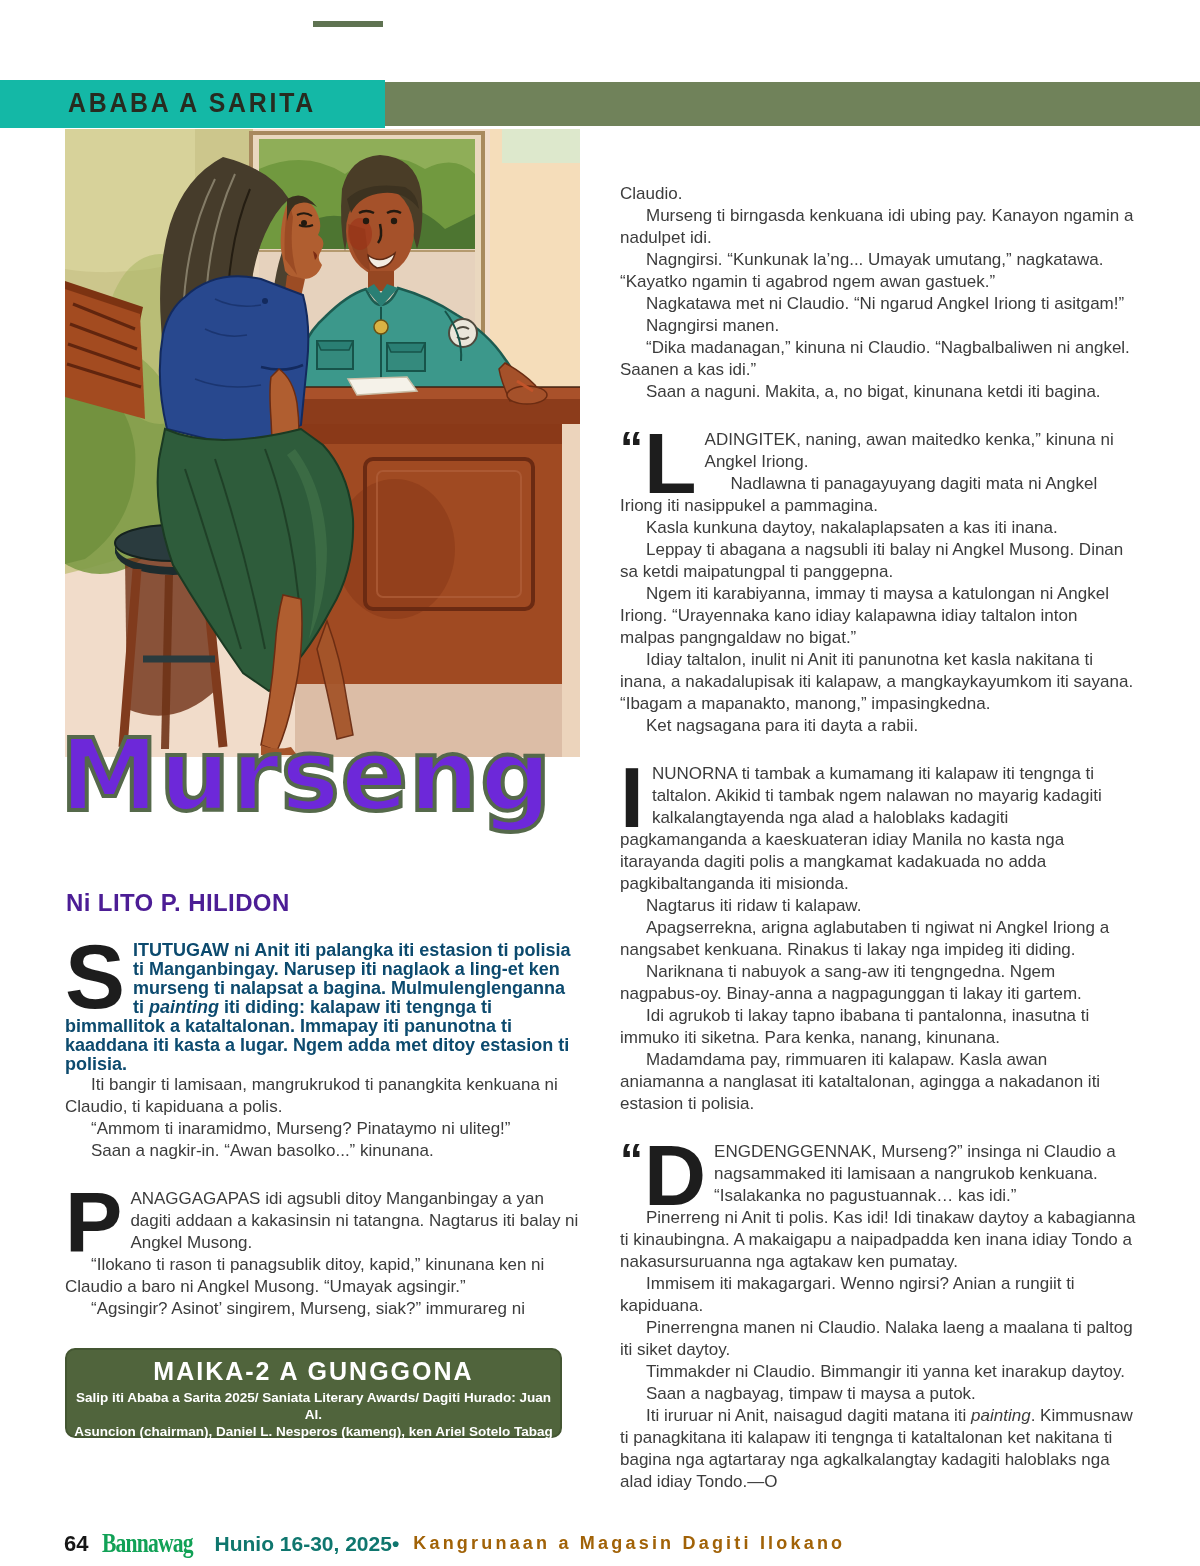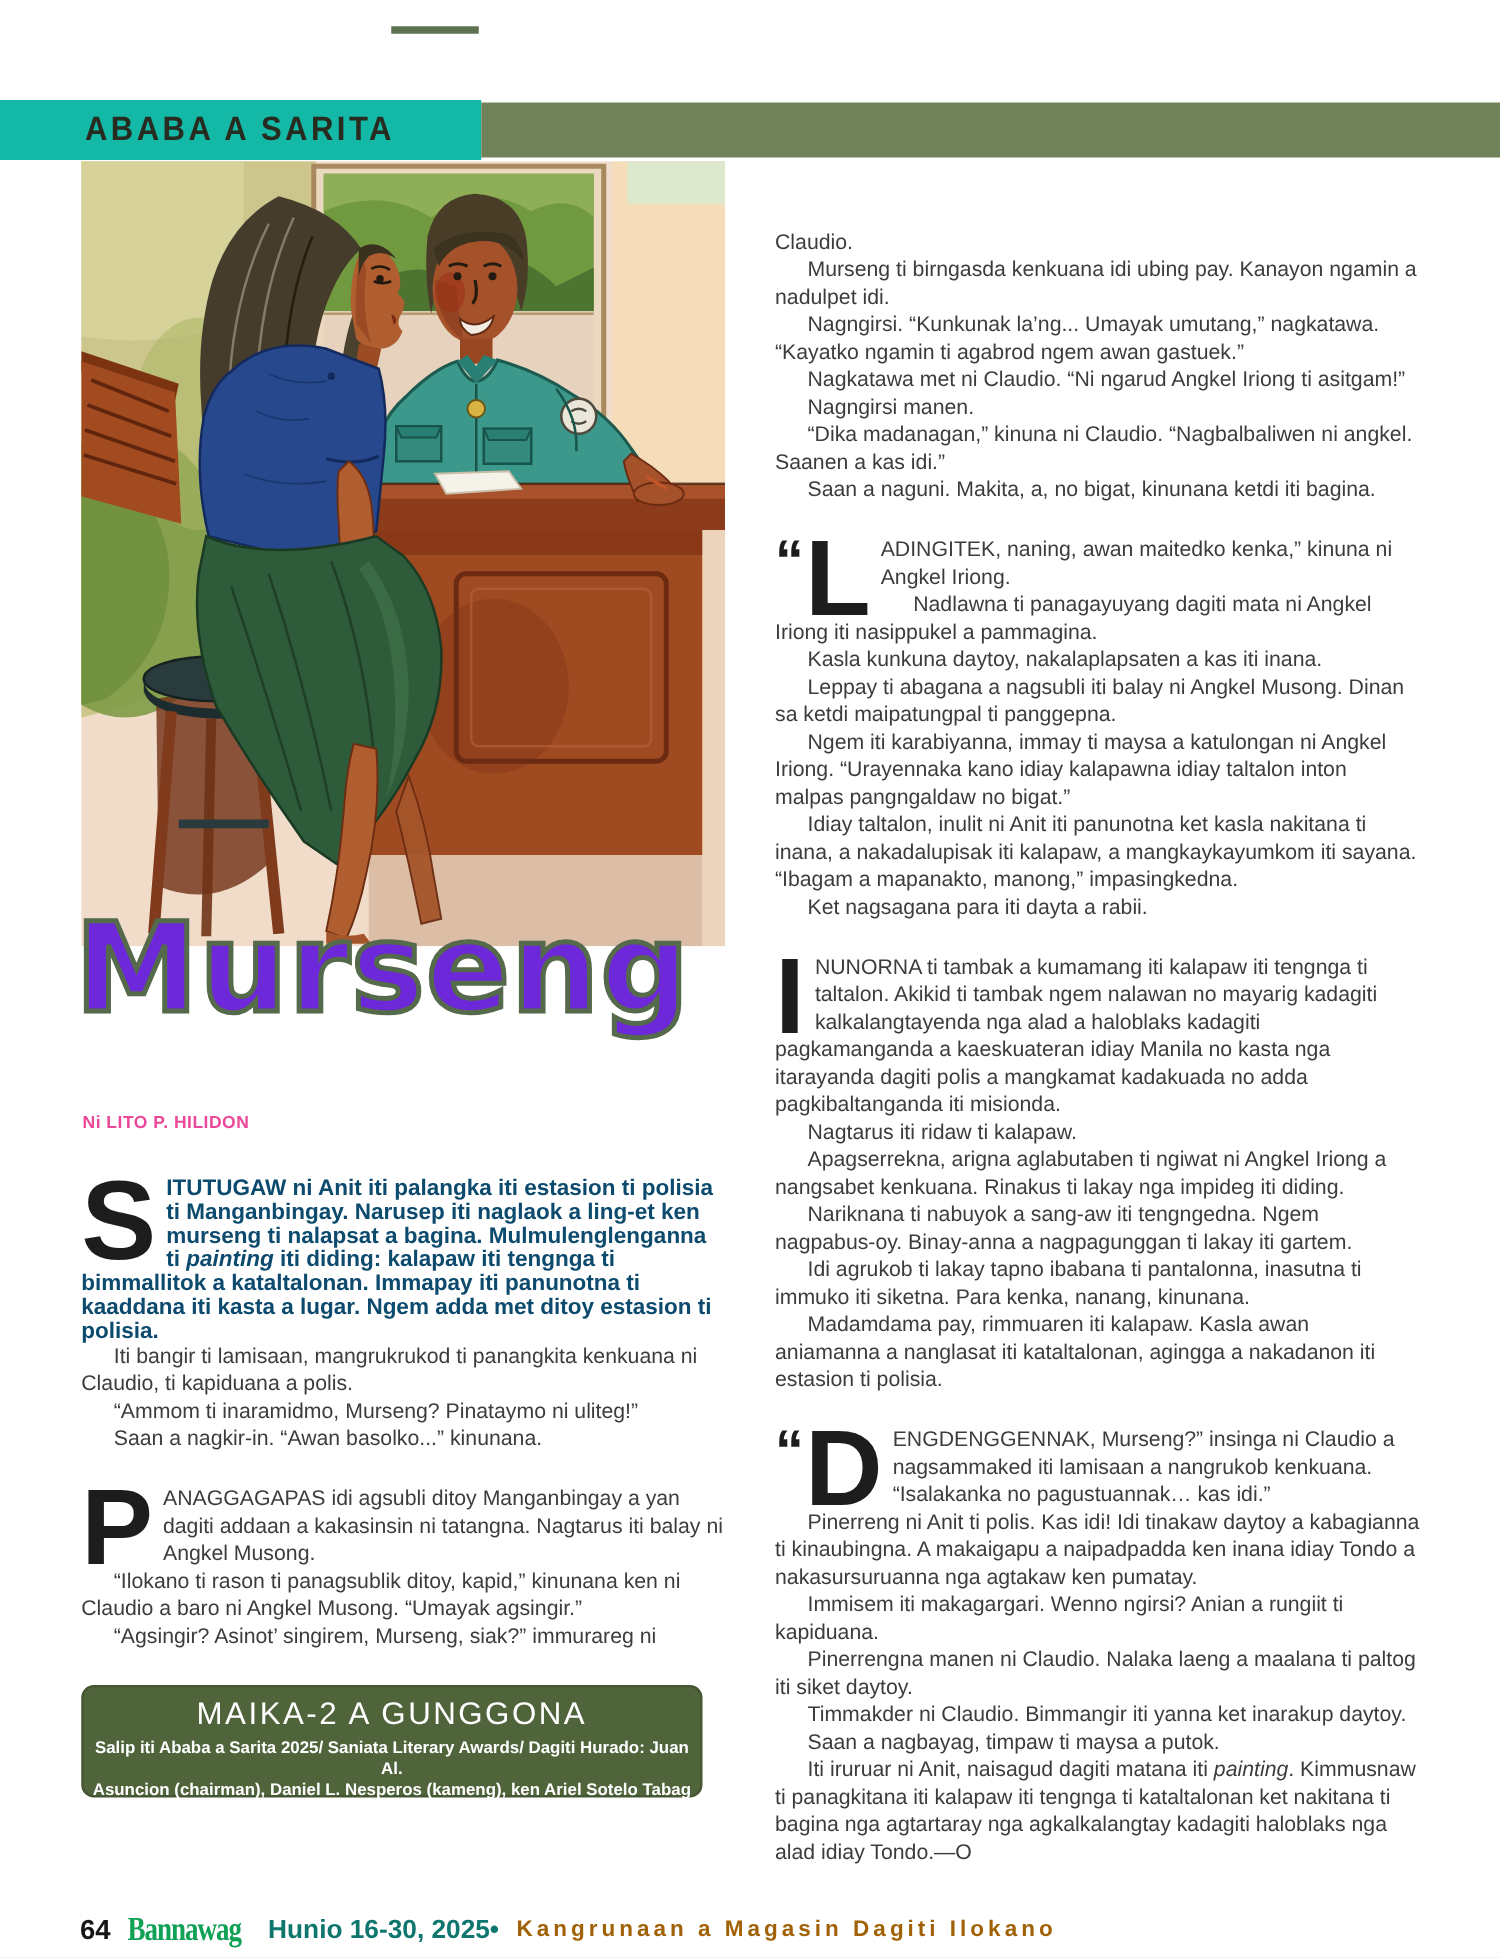--- a/index.html
+++ b/index.html
@@ -18,7 +18,7 @@
   .title{position:absolute;left:60px;top:720px;width:525px;font-family:"DejaVu Sans",sans-serif;
          font-weight:bold;font-size:99px;line-height:112px;color:#6d28d9;letter-spacing:1px;
          -webkit-text-stroke:4px #55694b;white-space:nowrap;}
-  .byline{position:absolute;left:66px;top:889px;font-size:14px;font-weight:bold;letter-spacing:.4px;color:#ec4899;}
+  .byline{position:absolute;left:66px;top:889px;font-size:24px;font-weight:bold;letter-spacing:.4px;color:#4c1d95;}
   
   .leftcol{position:absolute;left:65px;top:941px;width:516px;font-size:17px;line-height:22px;}
   .rightcol{position:absolute;left:620px;top:141px;width:516px;font-size:17px;line-height:22px;margin-top:42px;}

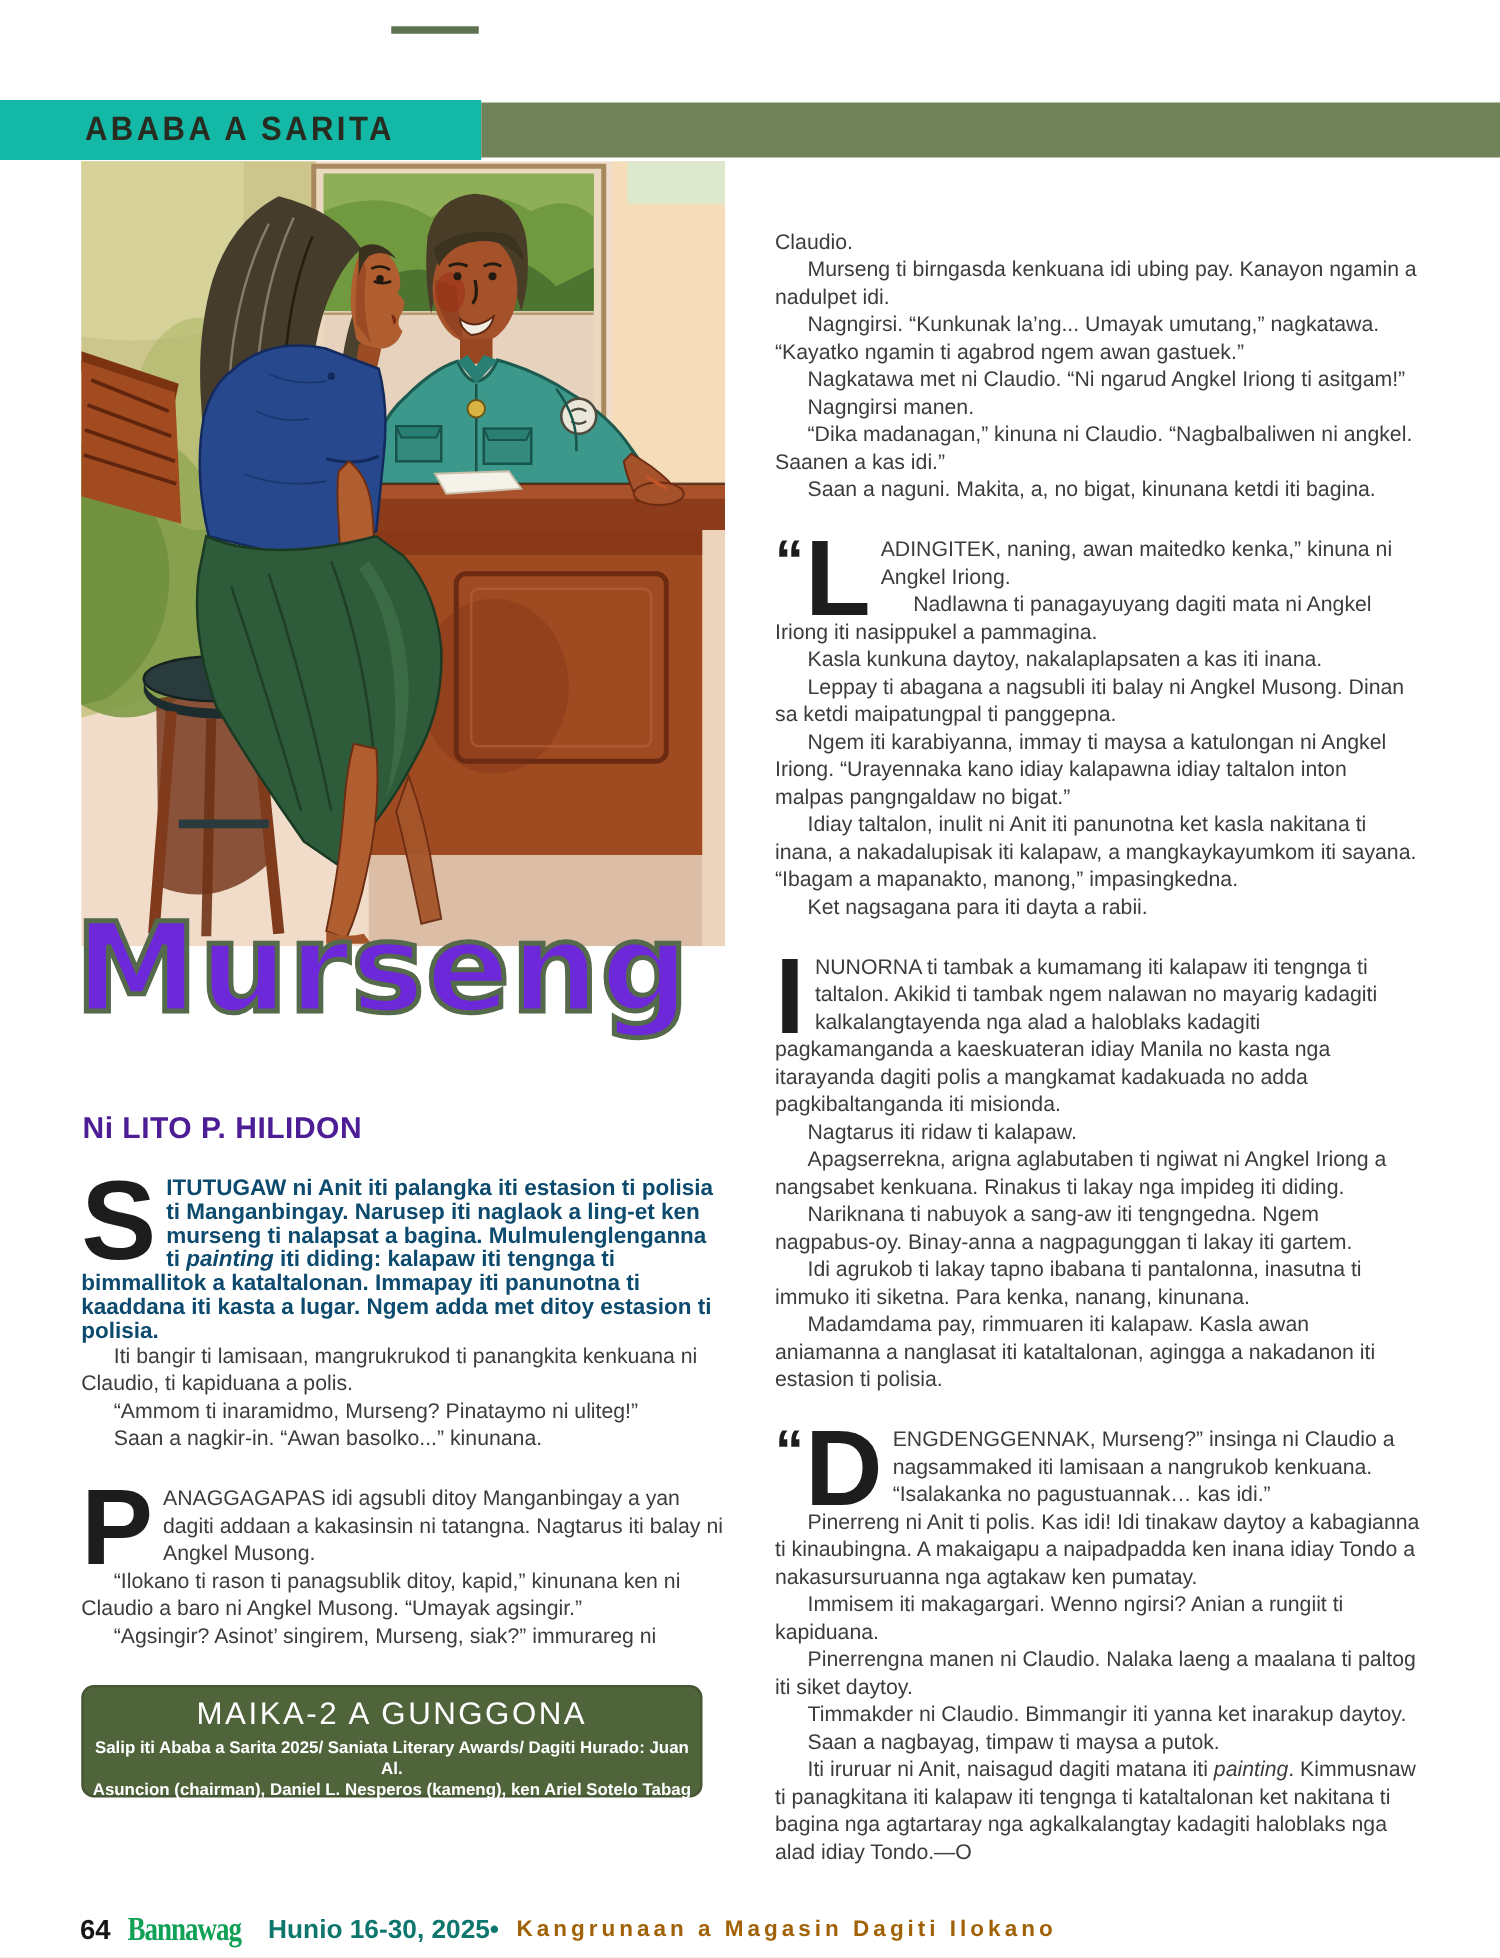--- a/index.html
+++ b/index.html
@@ -34,7 +34,7 @@
   
   .award{position:absolute;left:65px;top:1348px;width:497px;height:90px;background:#50643c;
          border:2px solid #445632;border-radius:10px;box-sizing:border-box;color:#ffffff;text-align:center;}
-  .award-title{margin-top:7px;font-size:25px;letter-spacing:2px;font-weight:normal;}
+  .award-title{margin-top:7px;font-size:25px;letter-spacing:2px;font-weight:bold;}
   .award-line{font-size:13.5px;line-height:17px;font-weight:bold;}
   .award-line.first{margin-top:3px;}
   

